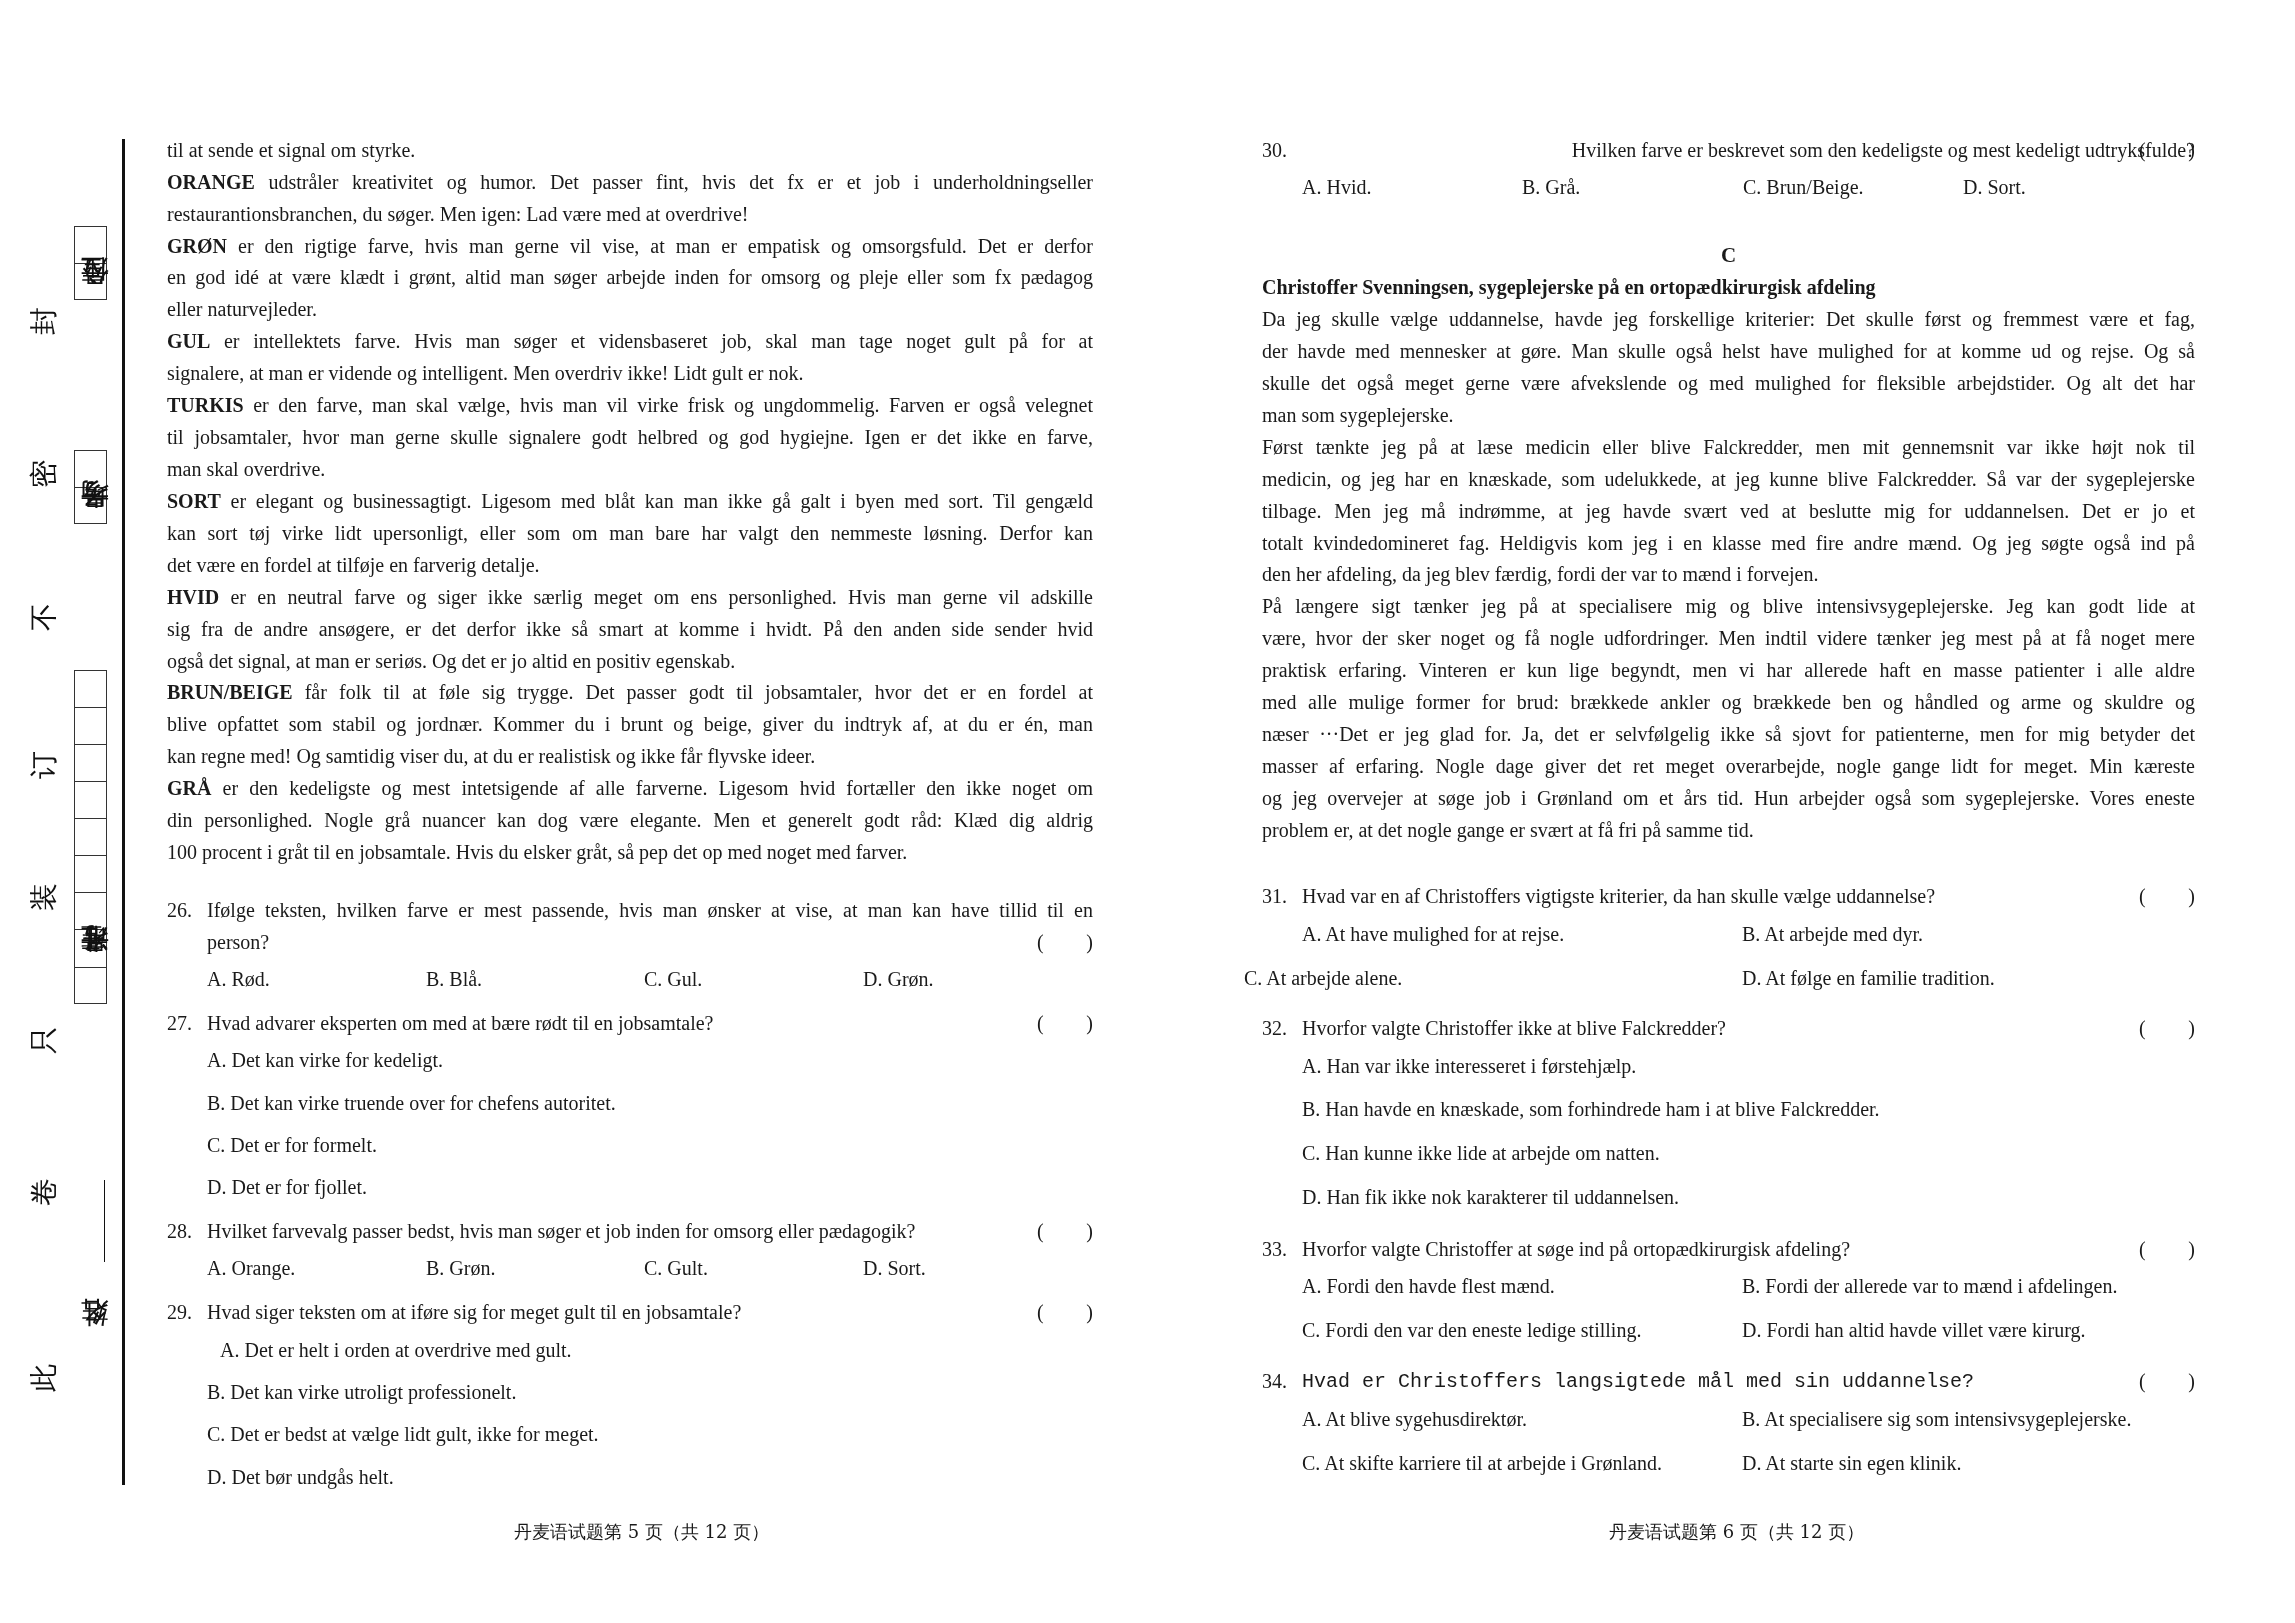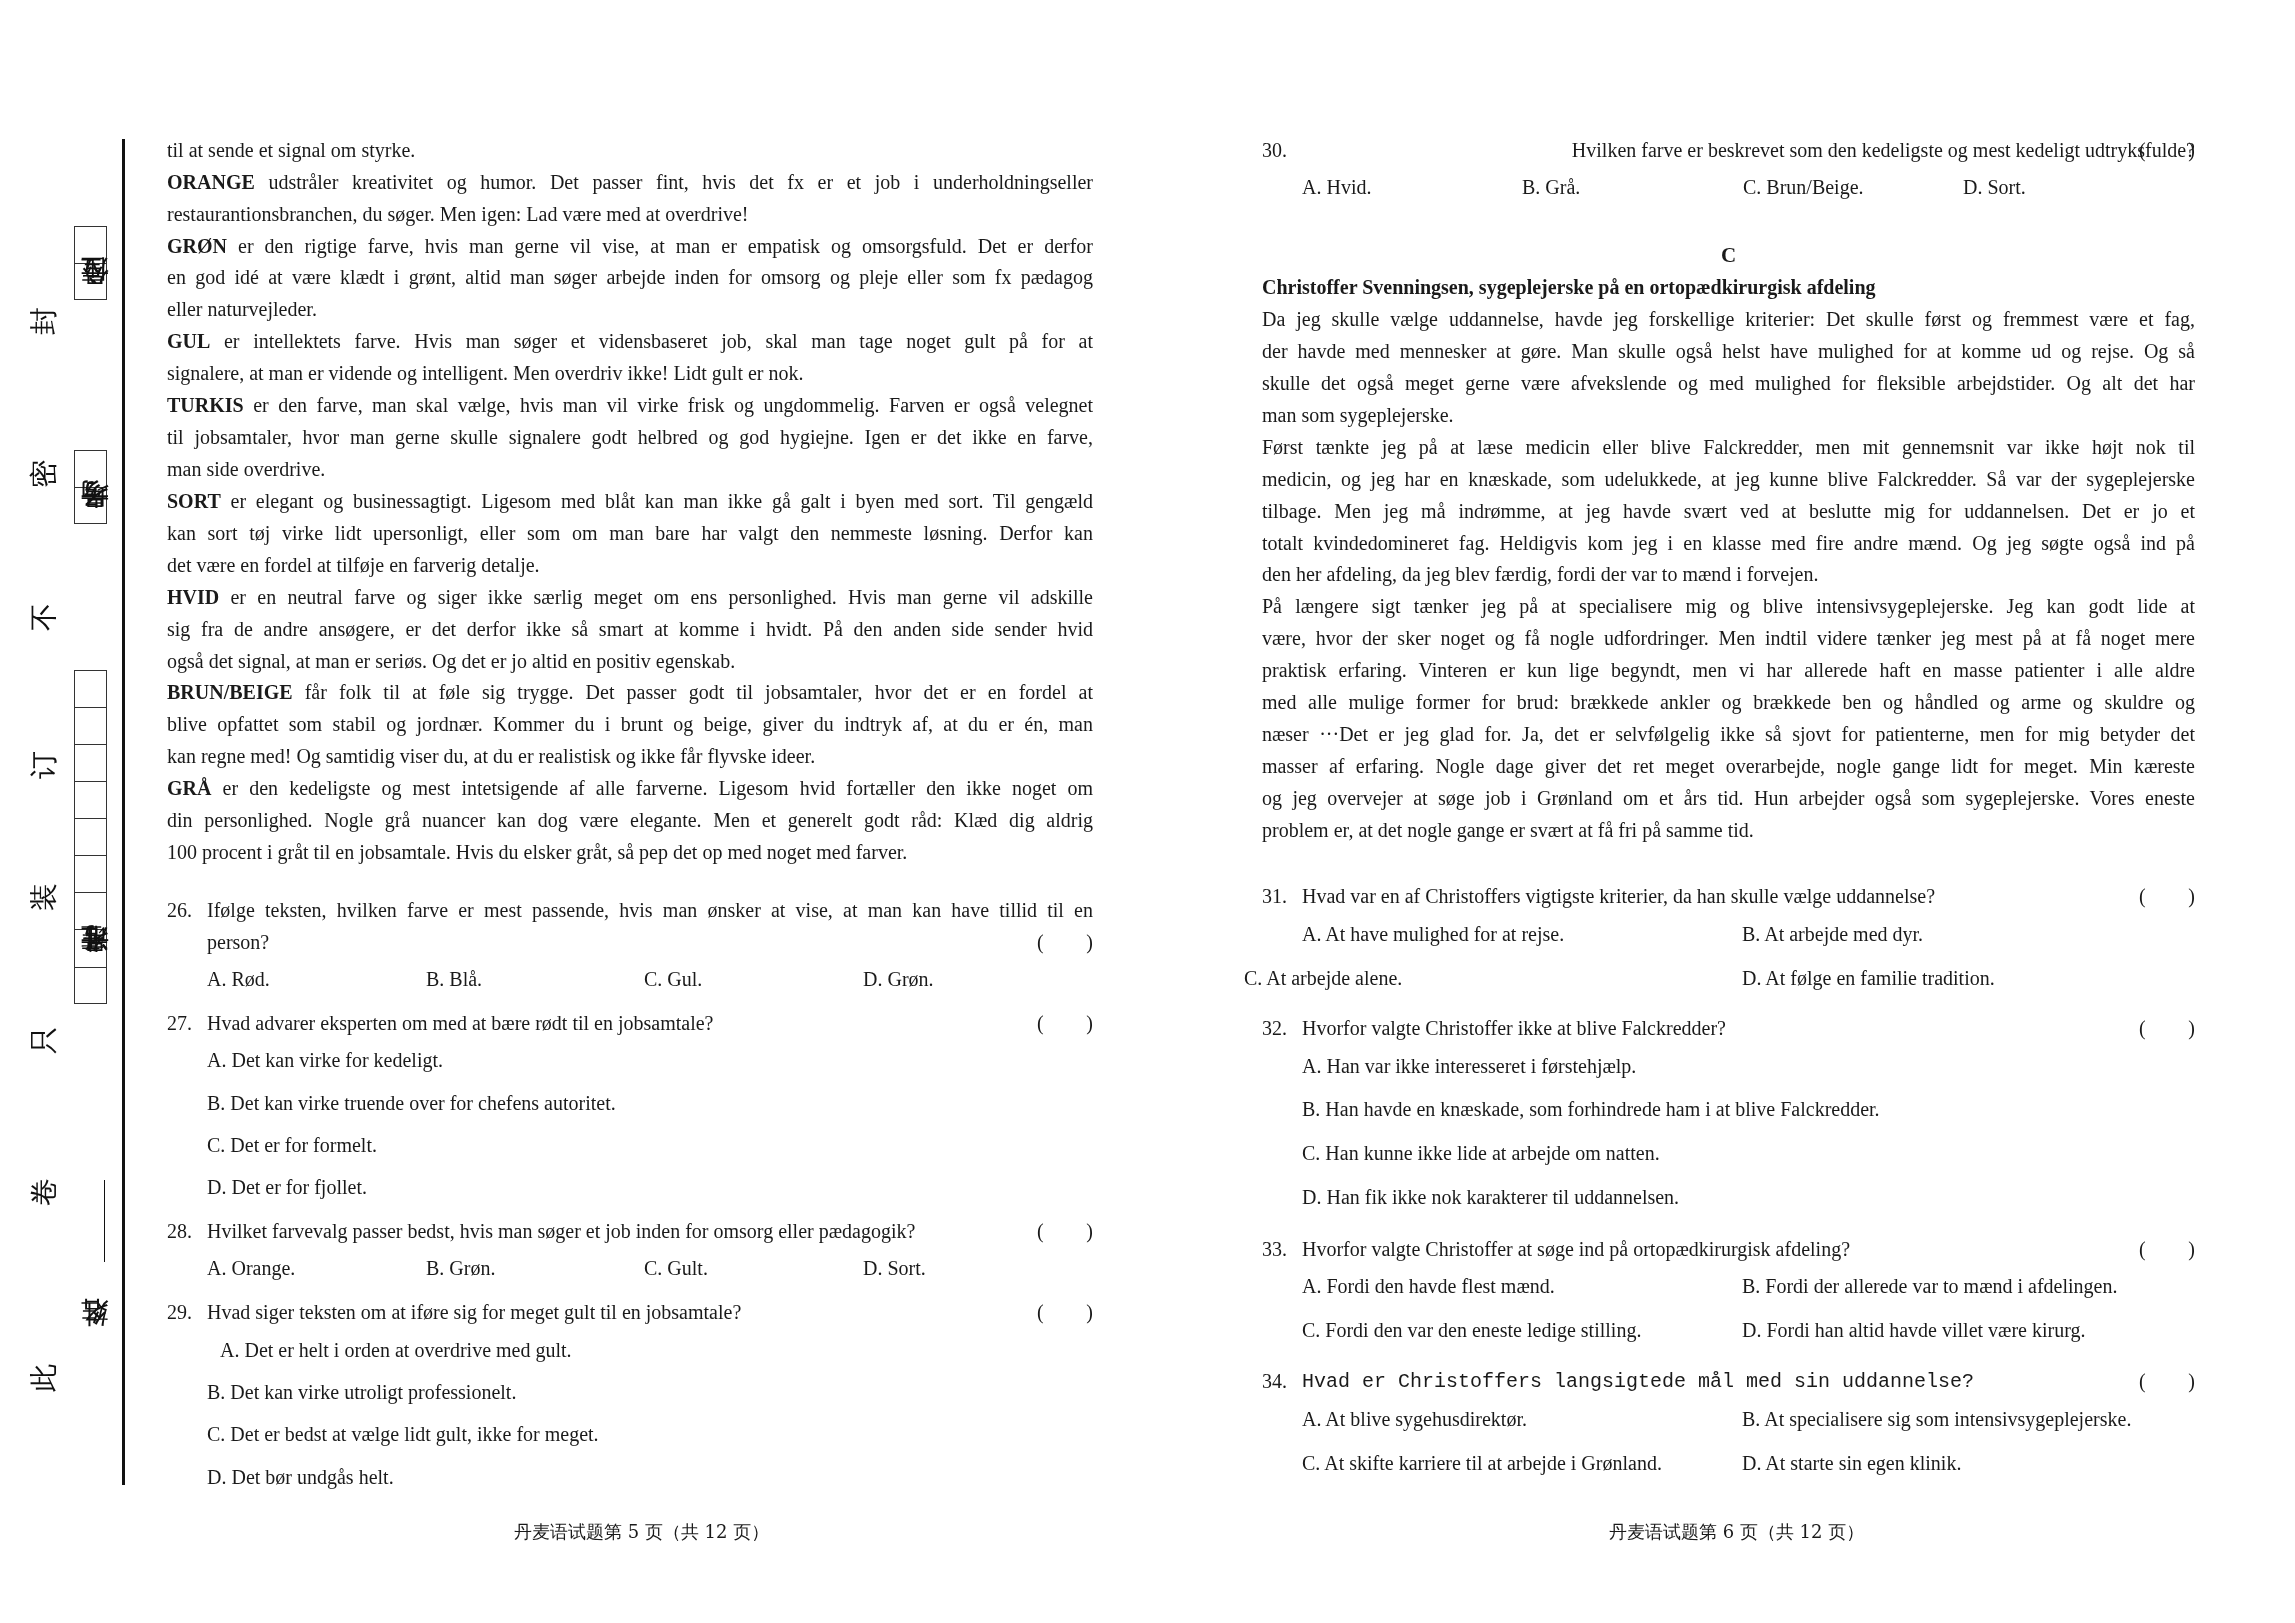--- a/index.html
+++ b/index.html
@@ -76,7 +76,7 @@
     <div>
       <div class="line just" style="left:167px; top:394px; width:926px;"><span class="b">TURKIS</span><span> er den farve, man skal vælge, hvis man vil virke frisk og ungdommelig. Farven er også velegnet</span></div>
       <div class="line just" style="left:167px; top:426px; width:926px;"><span>til jobsamtaler, hvor man gerne skulle signalere godt helbred og god hygiejne. Igen er det ikke en farve,</span></div>
-      <div class="line" style="left:167px; top:458px; width:926px;"><span>man side overdrive.</span></div>
+      <div class="line" style="left:167px; top:458px; width:926px;"><span>man skal overdrive.</span></div>
     </div>
     <div>
       <div class="line just" style="left:167px; top:490px; width:926px;"><span class="b">SORT</span><span> er elegant og businessagtigt. Ligesom med blåt kan man ikke gå galt i byen med sort. Til gengæld</span></div>

